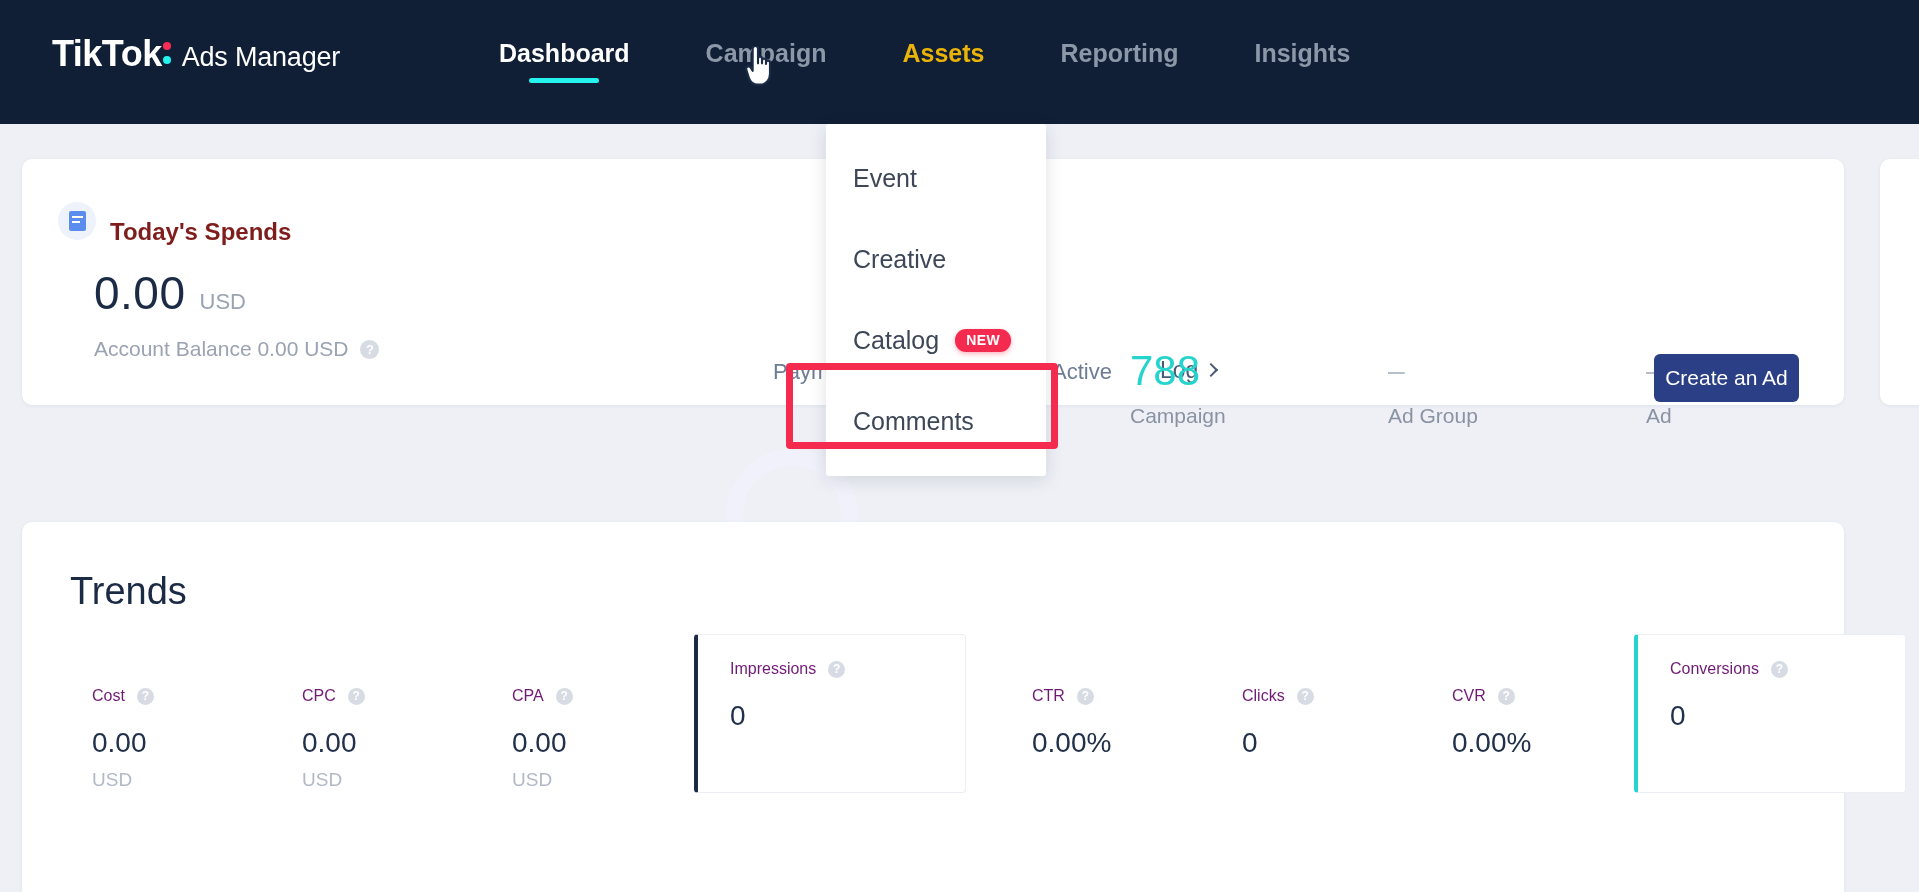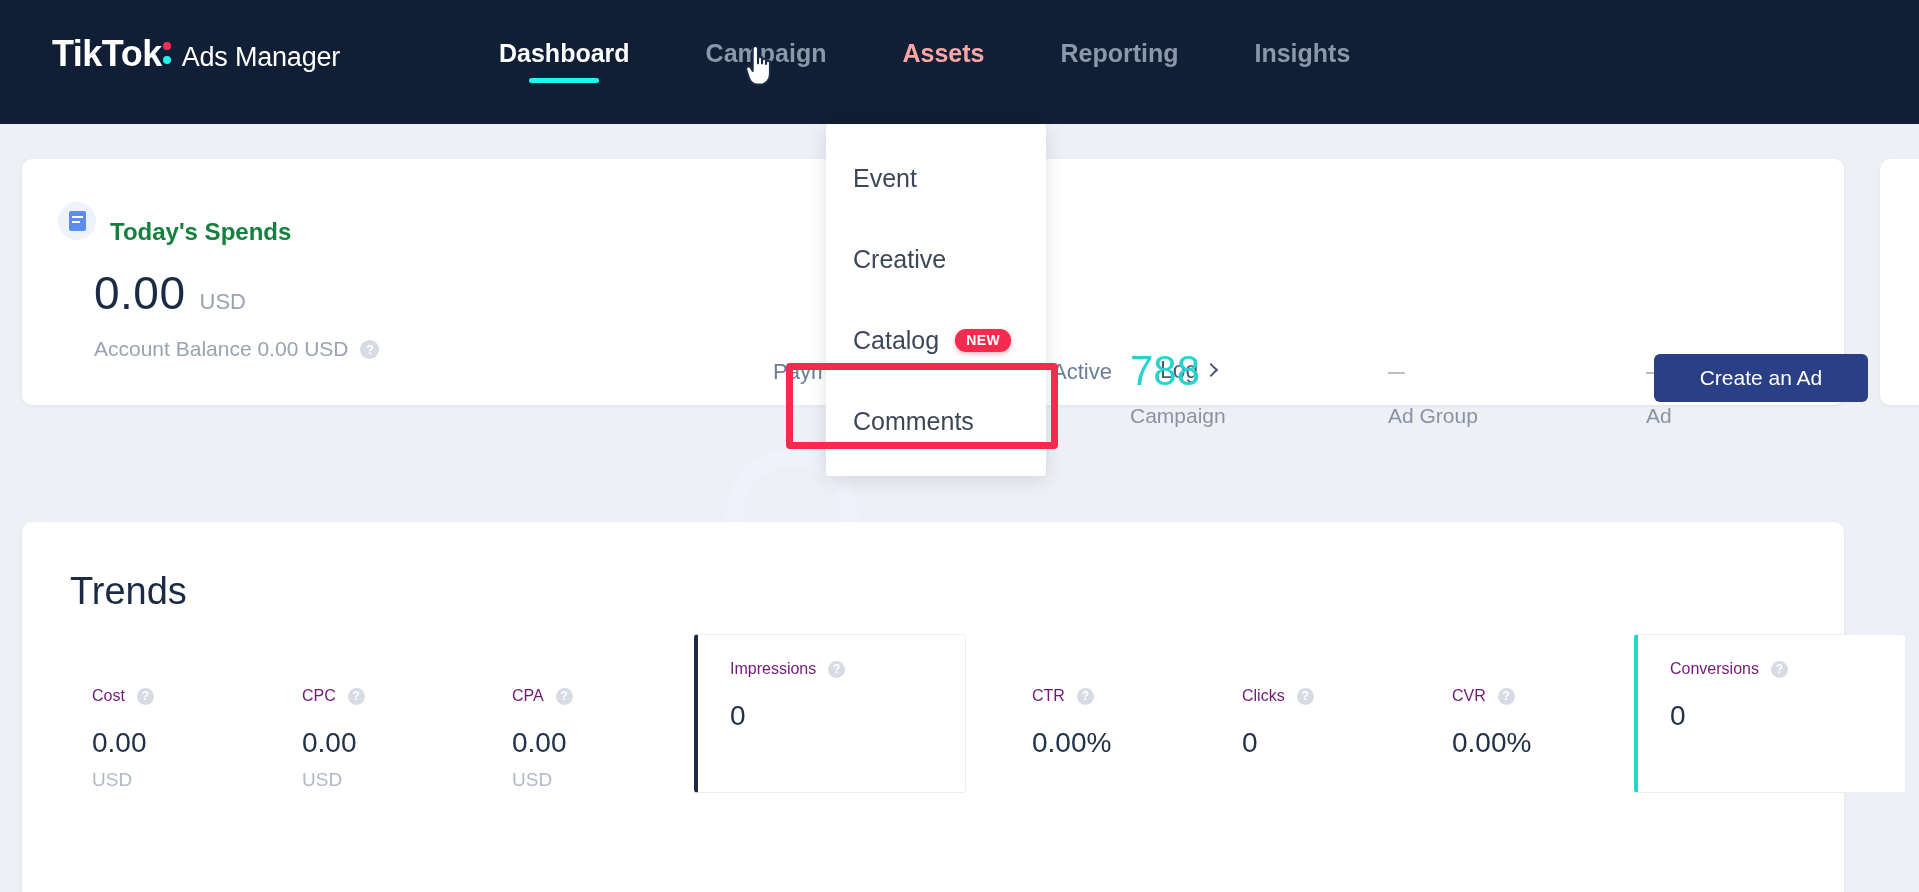--- a/index.html
+++ b/index.html
@@ -78,7 +78,7 @@
     line-height: 34px;
   }
   .nav-item.active { color: #ffffff; }
-  .nav-item.hovered { color: #fca5a5; font-weight: 700; }
+  .nav-item.hovered { color: #eab308; font-weight: 700; }
   .nav-item.active .nav-underline {
     position: absolute;
     left: 50%;

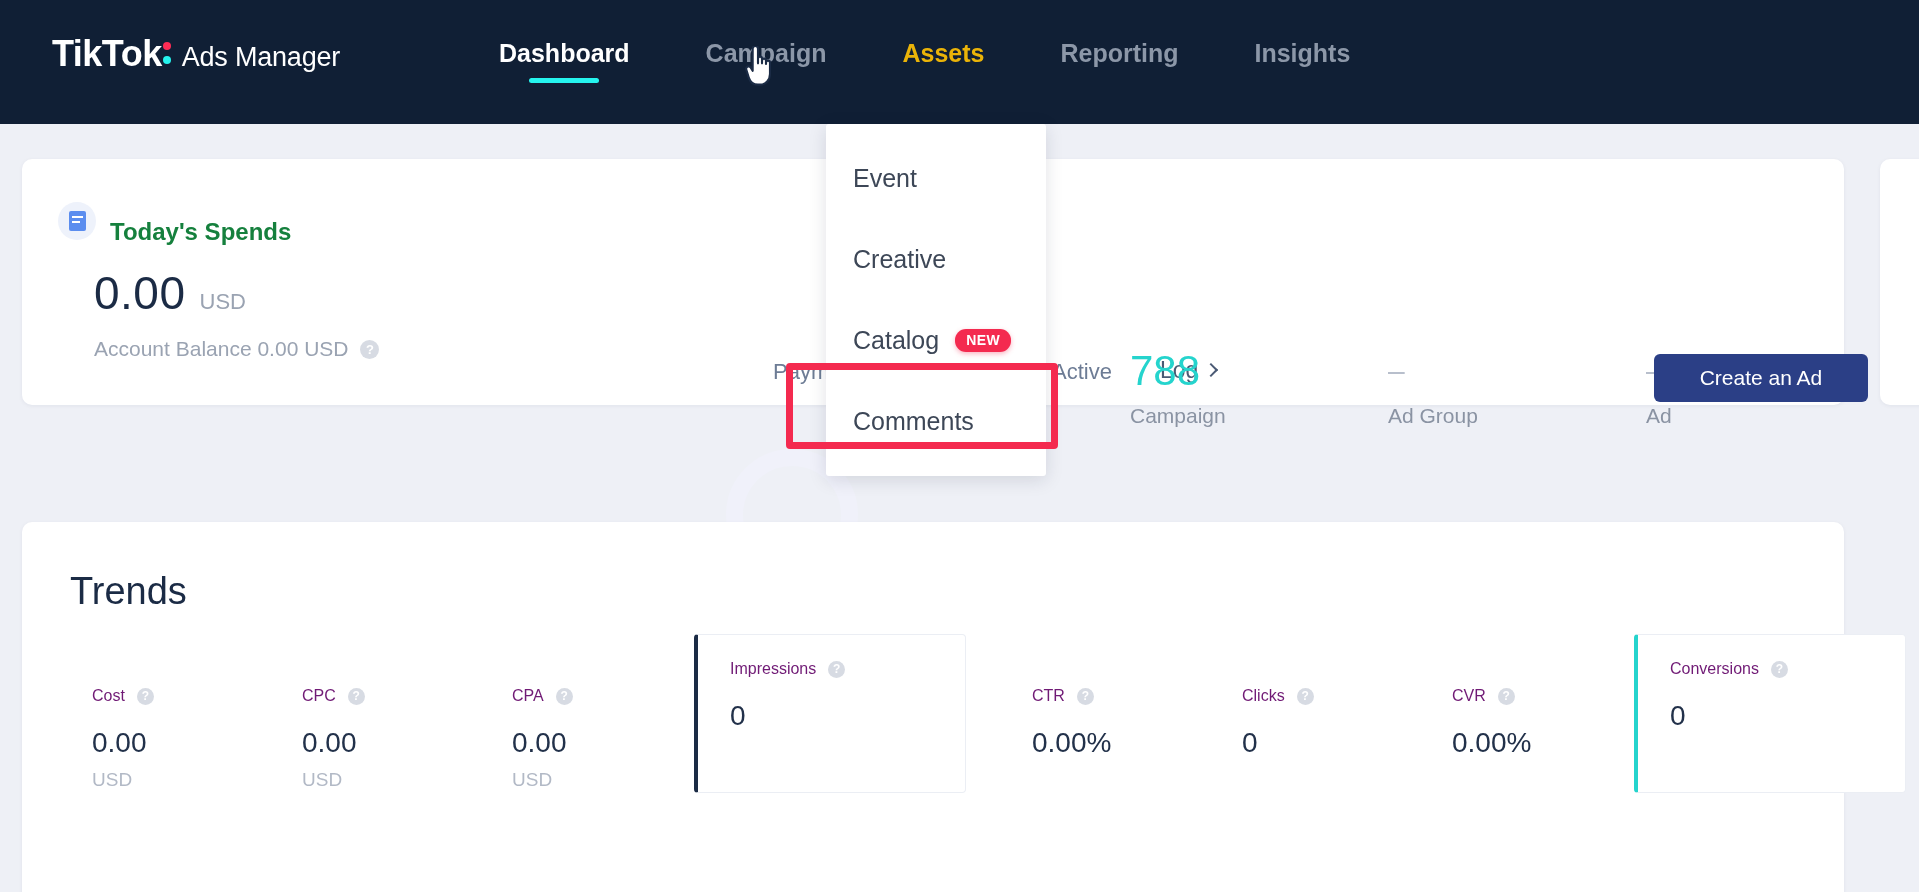--- a/index.html
+++ b/index.html
@@ -145,7 +145,7 @@
   .doc-icon::before { top: 5px;  width: 11px; }
   .doc-icon::after  { top: 10px; width: 8px; }
   .spends-title {
-    font-size: 24px; font-weight: 700; color: #15803d; white-space: nowrap; margin-top: 23px;
+    font-size: 24px; font-weight: 700; color: #7f1d1d; white-space: nowrap; margin-top: 23px;
   }
 
   .spends-amount {

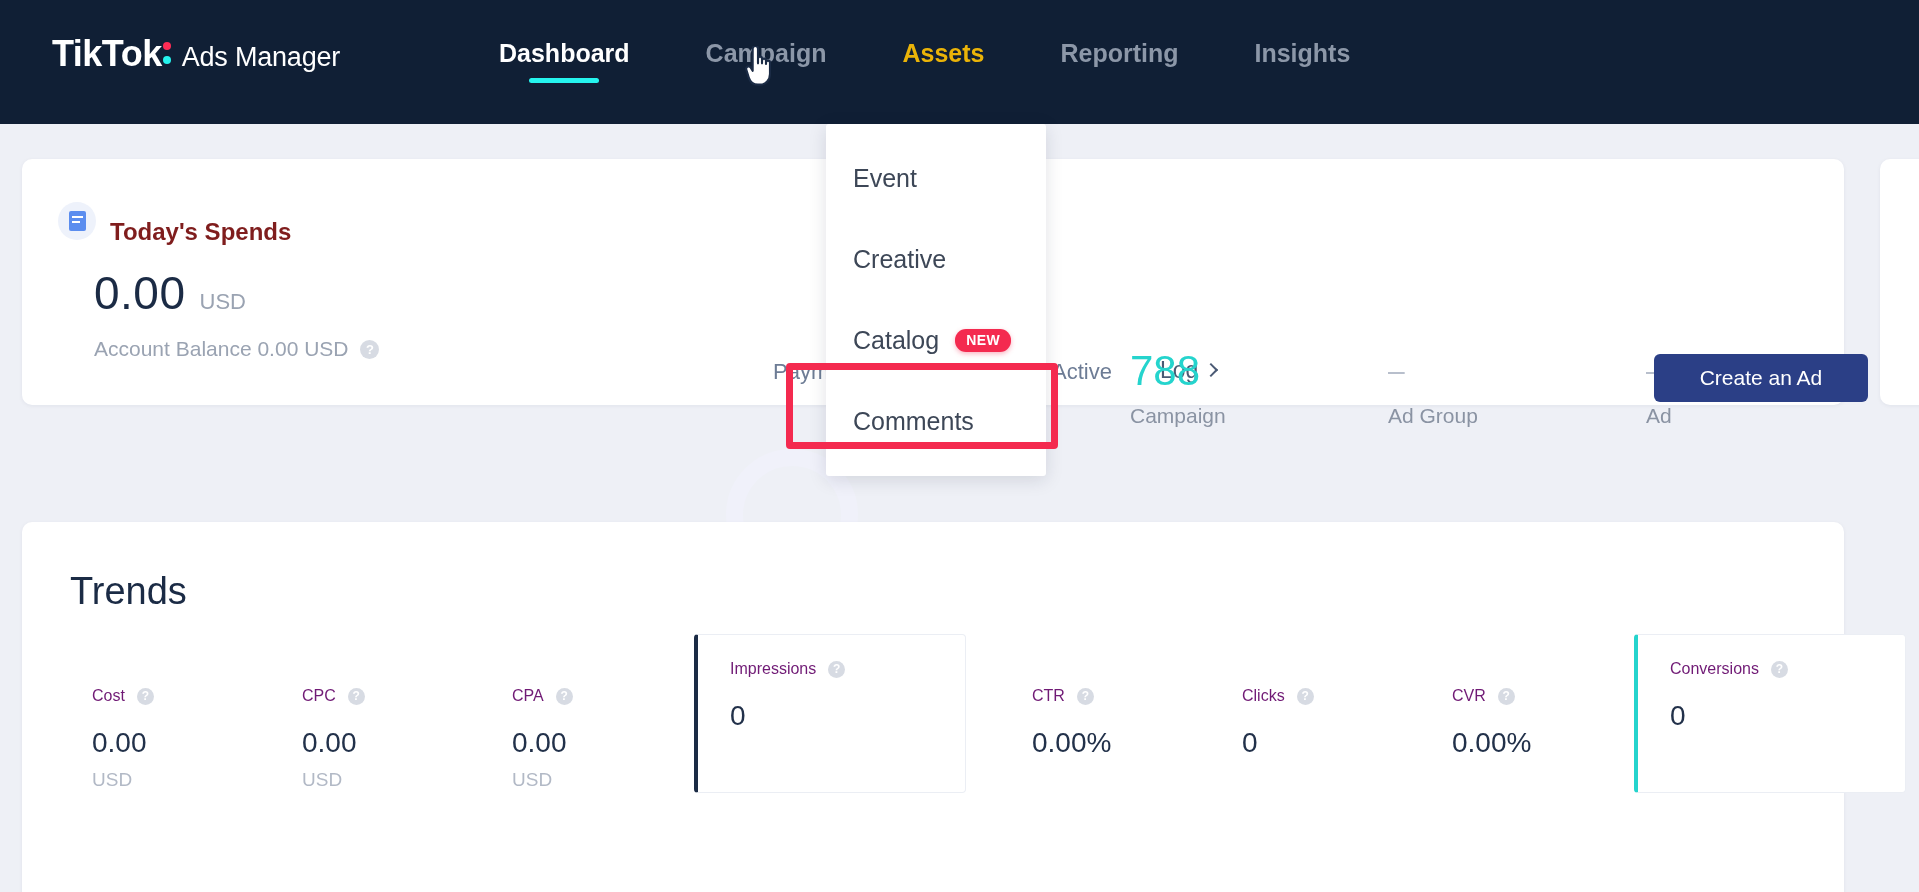--- a/index.html
+++ b/index.html
@@ -234,7 +234,7 @@
   .create-ad-btn {
     position: absolute;
     left: 1632px; top: 195px;
-    width: 214px; height: 48px;
+    width: 145px; height: 48px;
     background: #2b3f86;
     color: #ffffff;
     font-size: 21px;

